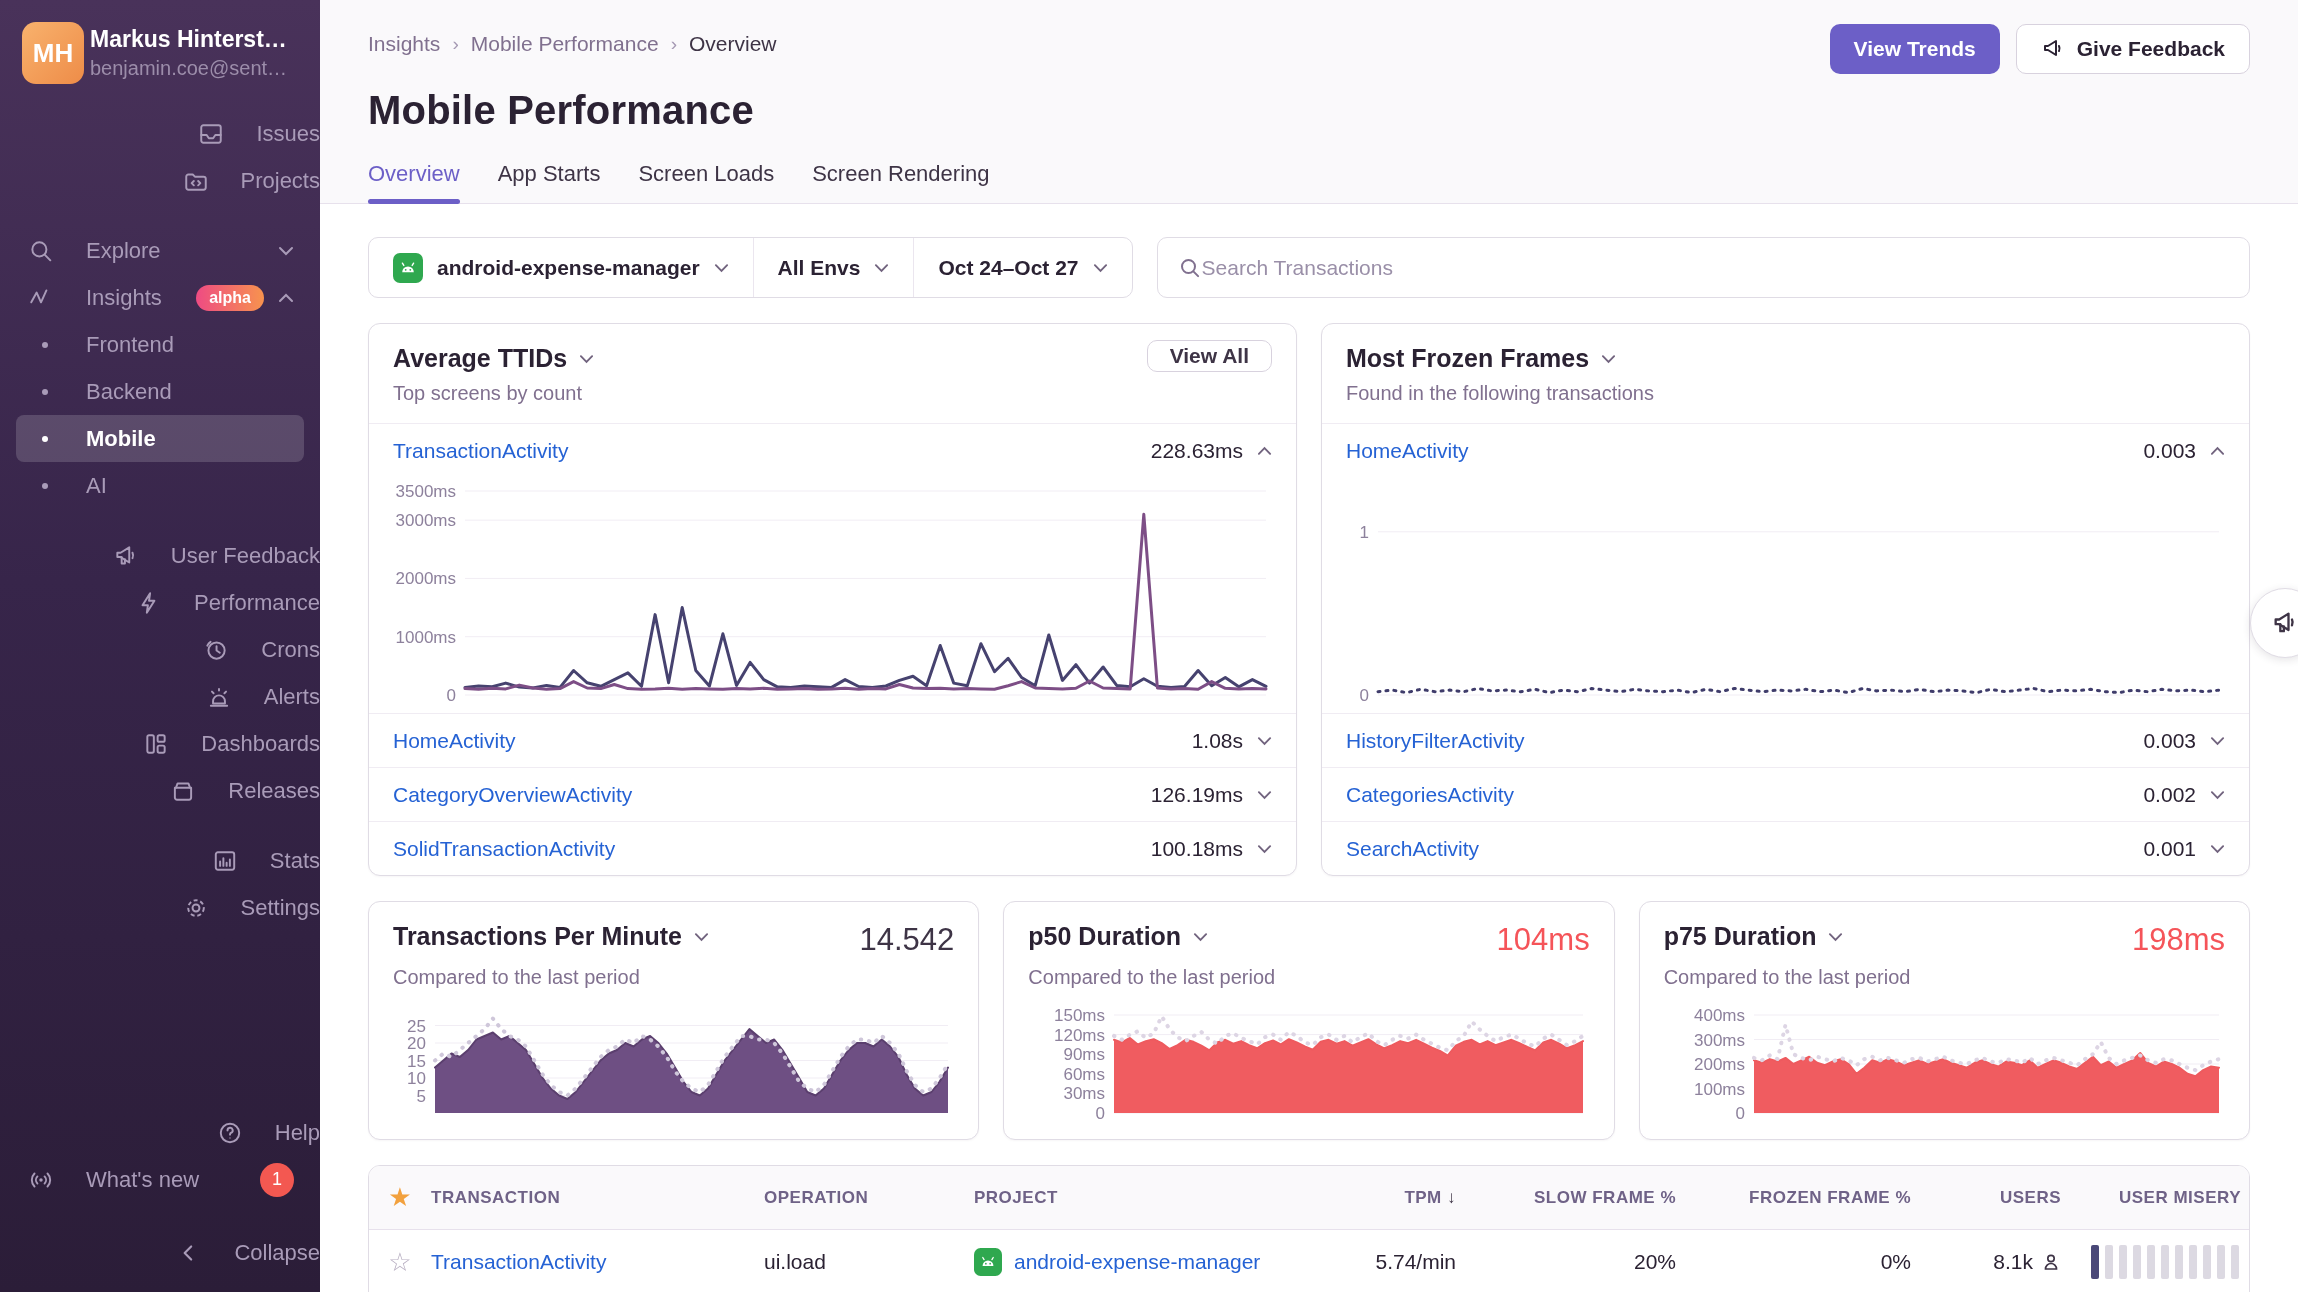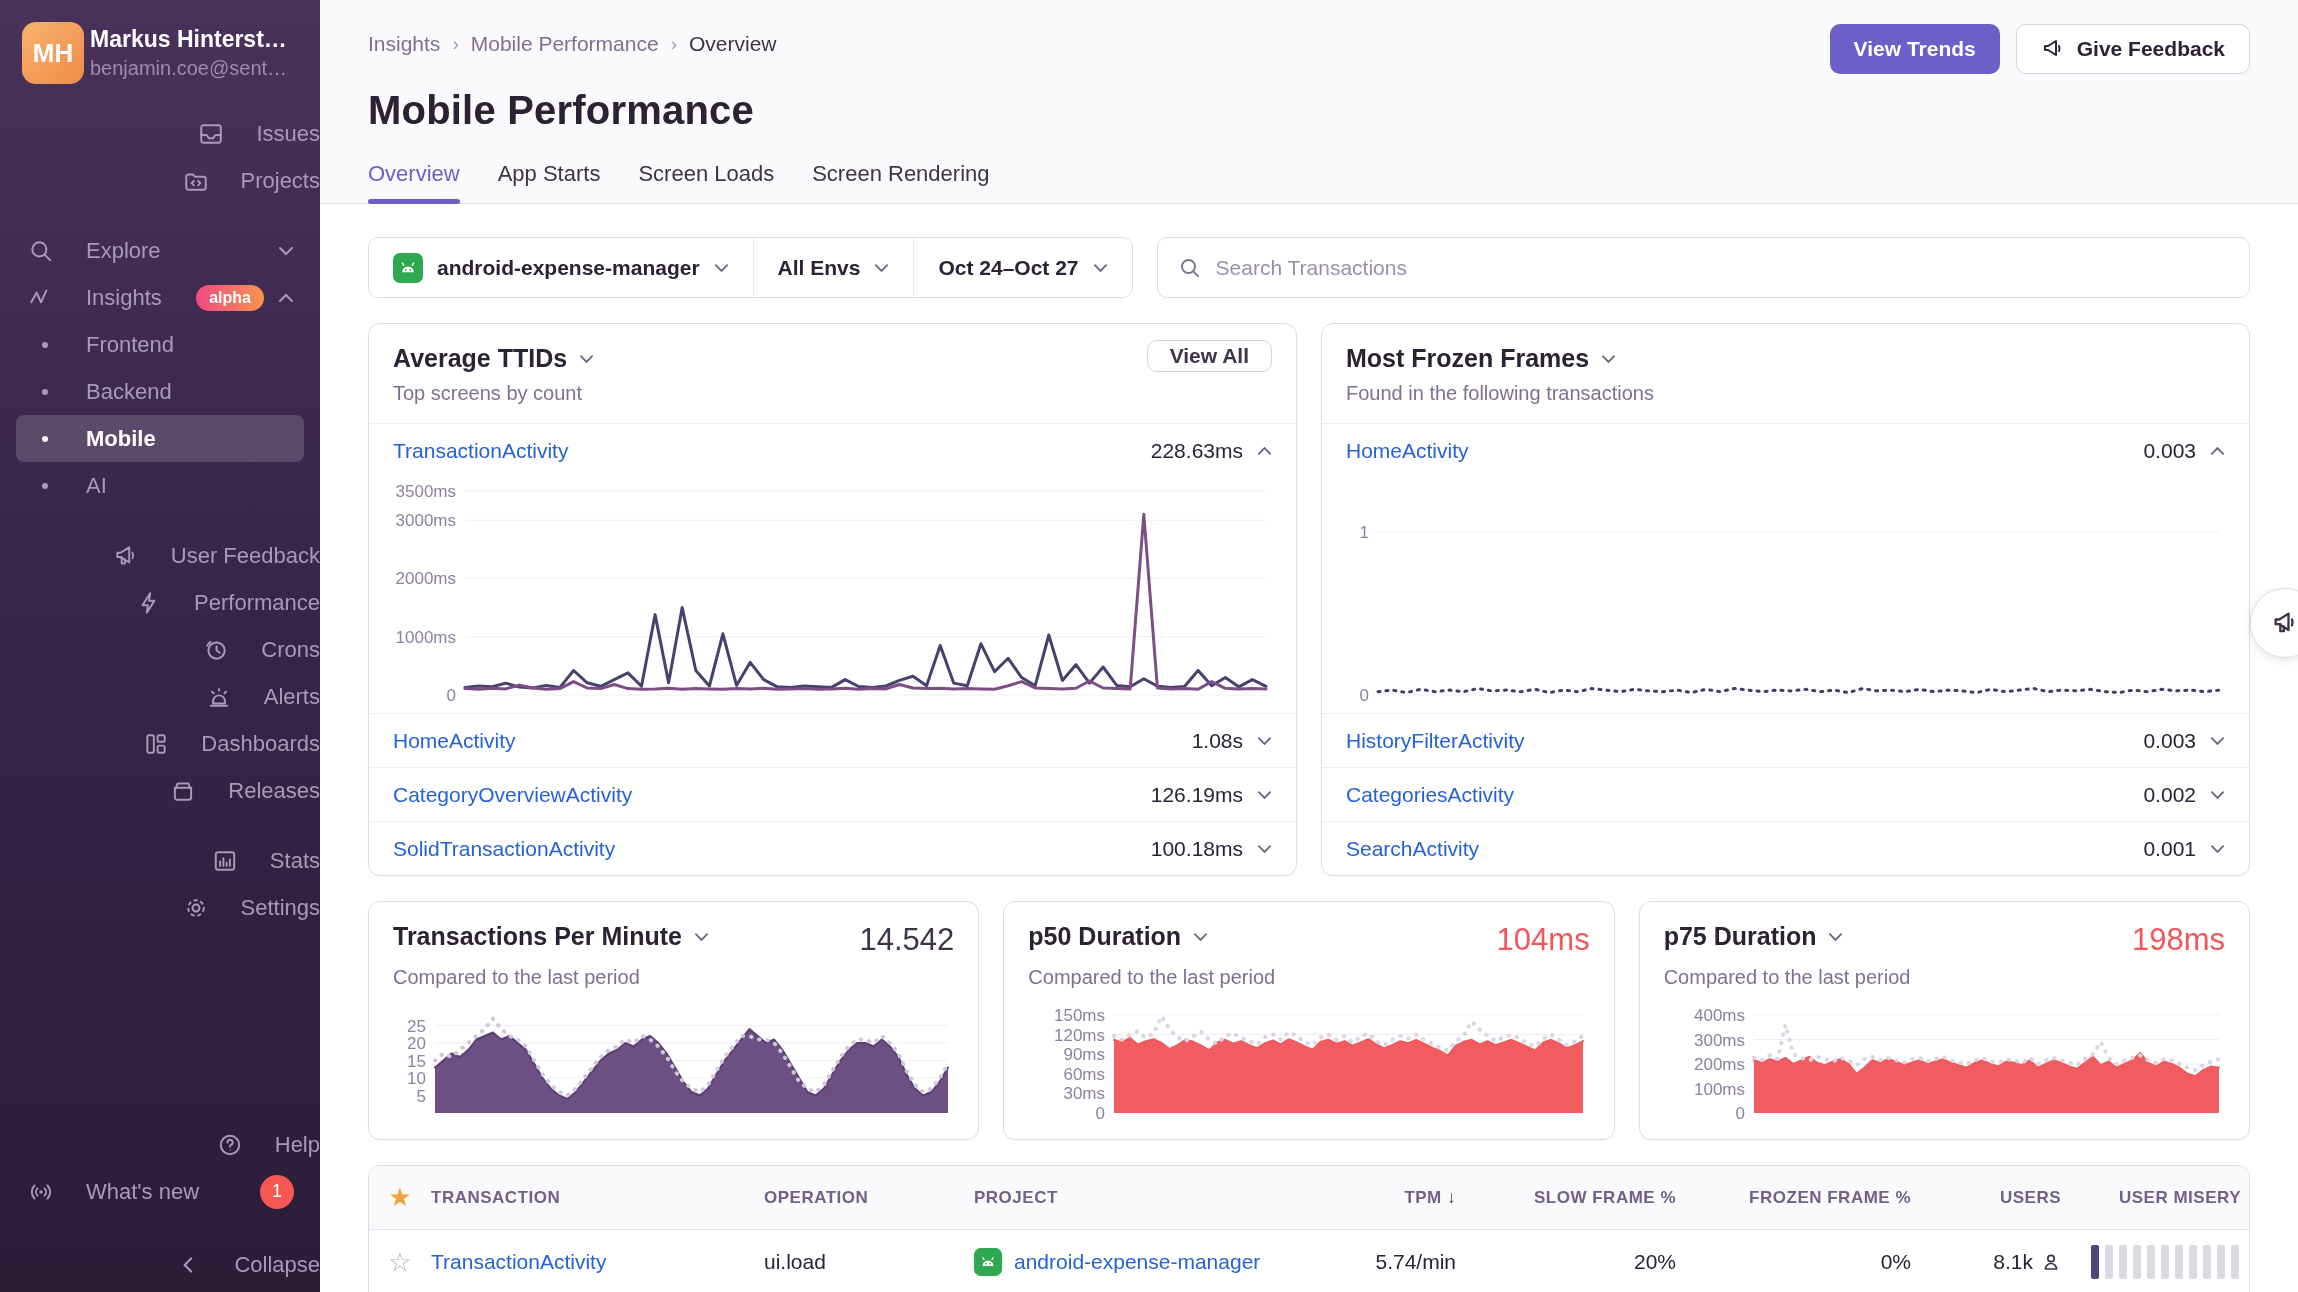--- a/index.html
+++ b/index.html
@@ -56,7 +56,7 @@
   .filter-group { display:flex; align-items:stretch; border:1px solid #e0dce5; border-radius:10px; background:#fff; height:61px; }
   .filter-seg { display:flex; align-items:center; gap:14px; padding:0 24px; font-size:21px; font-weight:bold; color:#2b2233; cursor:pointer; }
   .filter-seg + .filter-seg { border-left:1px solid #ebe6ef; }
-  .search-box { flex:1; display:flex; align-items:center; gap:14px; border:1px solid #e0dce5; border-radius:10px; height:61px; padding:0 20px; background:#fff; }
+  .search-box { flex:1; display:flex; align-items:center; border:1px solid #e0dce5; border-radius:10px; height:61px; padding:0 20px; background:#fff; }
   .search-box input { border:none; outline:none; flex:1; font-size:21px; color:#2b2233; font-family:"Liberation Sans",sans-serif; background:transparent; }
   .search-box input::placeholder { color:#9a8fa8; }
 

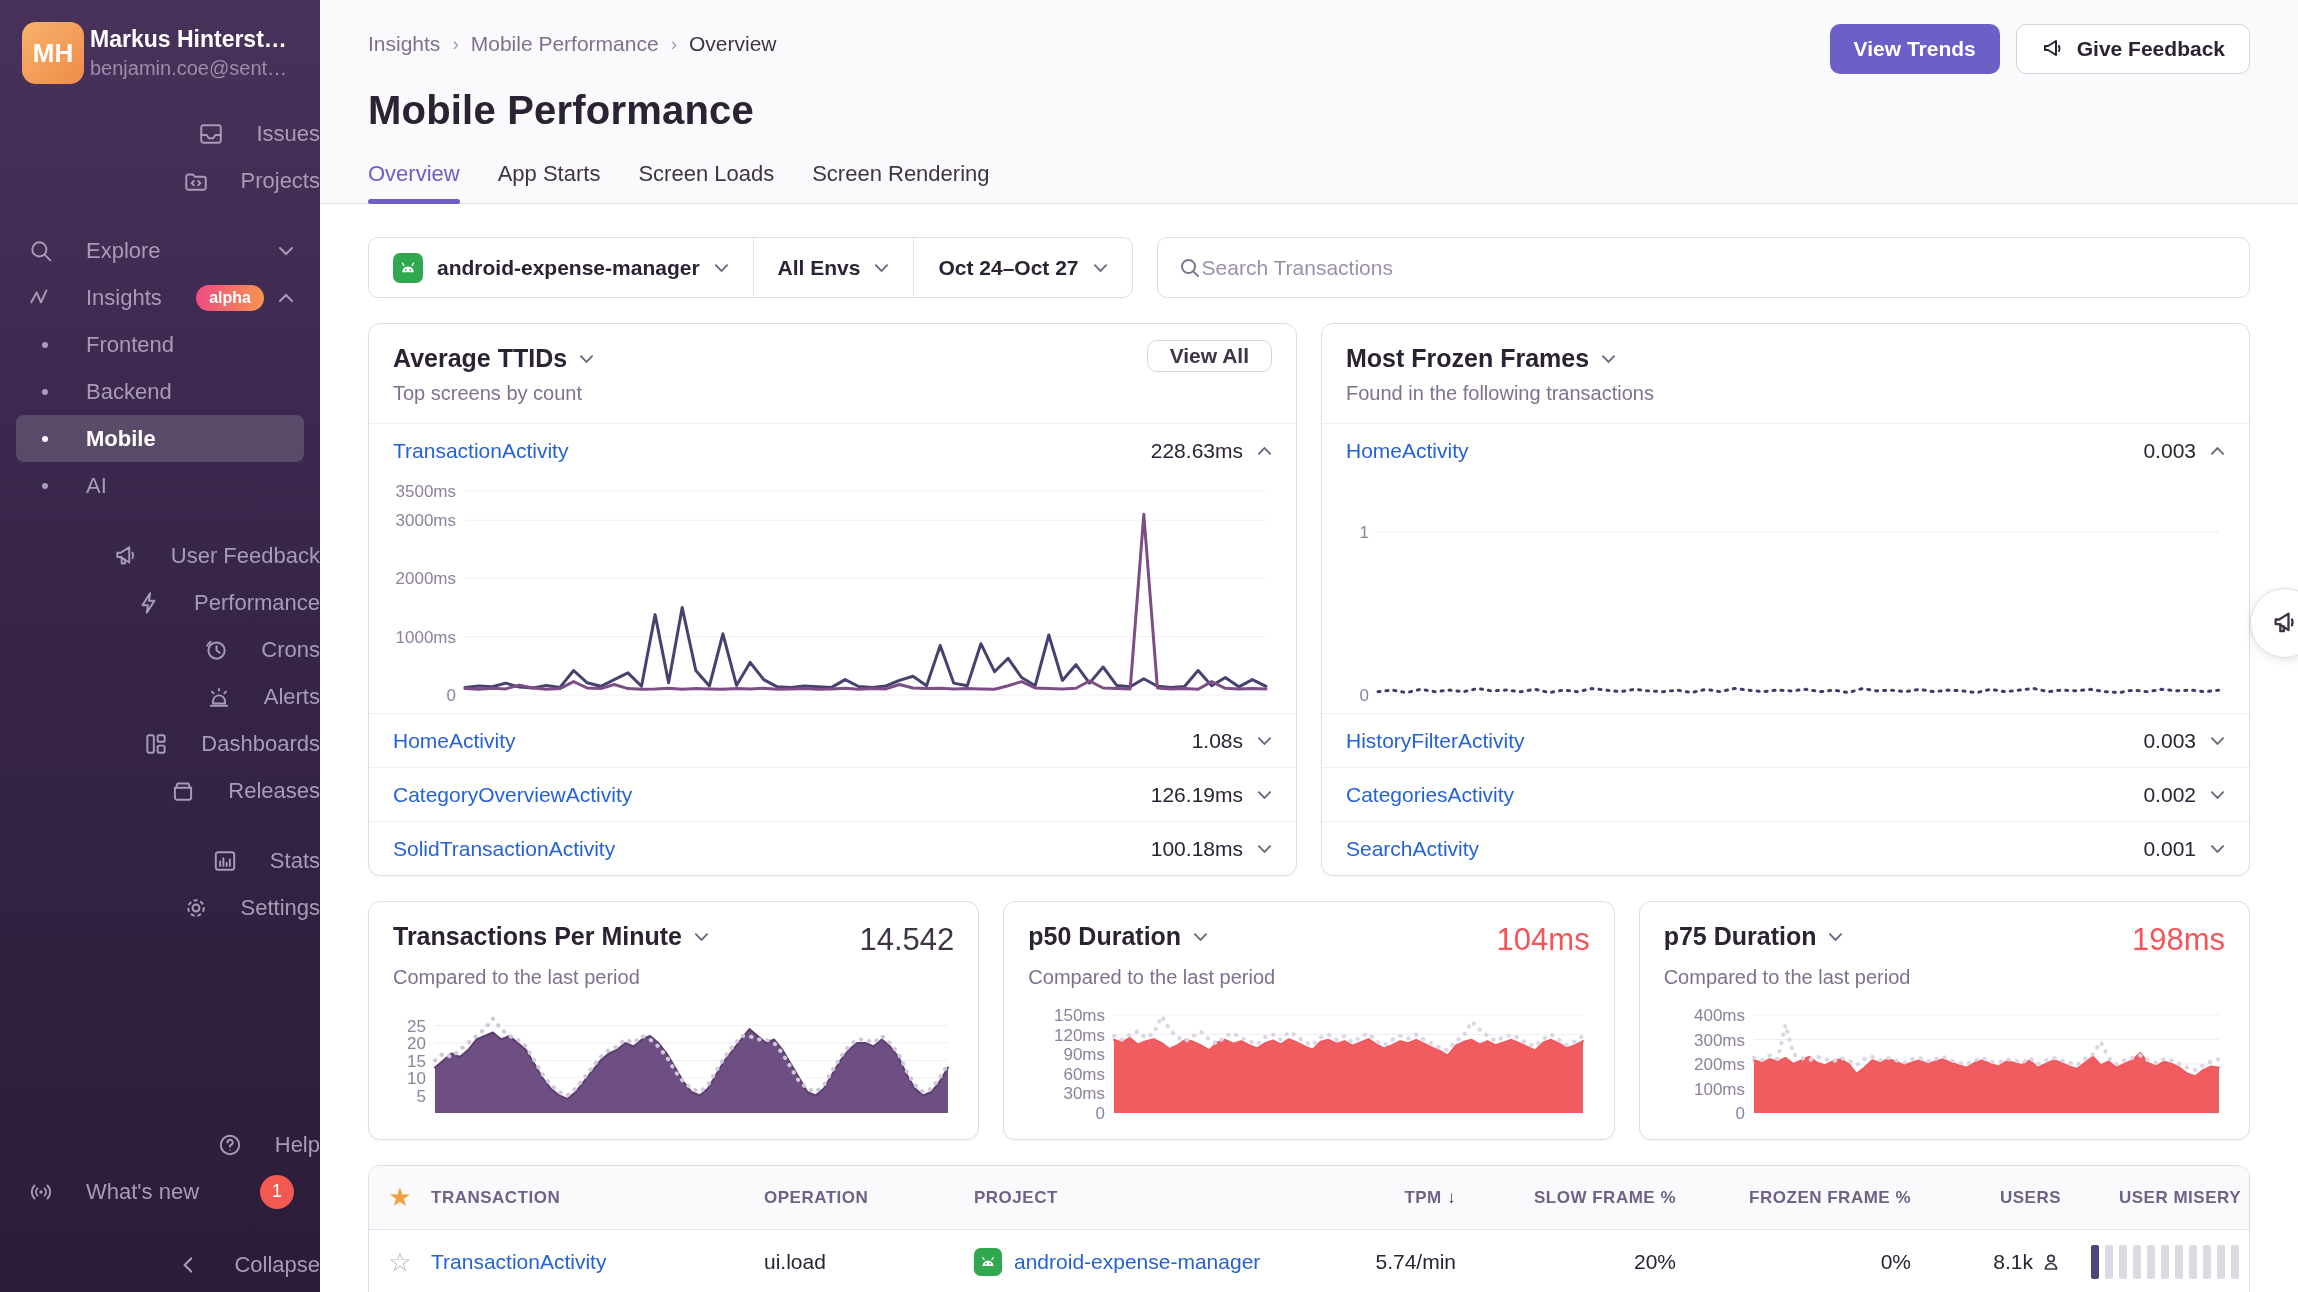--- a/index.html
+++ b/index.html
@@ -27,7 +27,7 @@
     padding:4px 13px; border-radius:13px; }
   .badge-count { background:#f35851; color:#fff; font-size:18px; width:34px; height:34px; border-radius:50%;
     display:flex; align-items:center; justify-content:center; }
-  .sb-footer { margin-top:auto; padding-bottom:4px; }
+  .sb-footer { margin-top:auto; padding-bottom:16px; }
   .collapse-row { margin-top:26px; }
 
   

